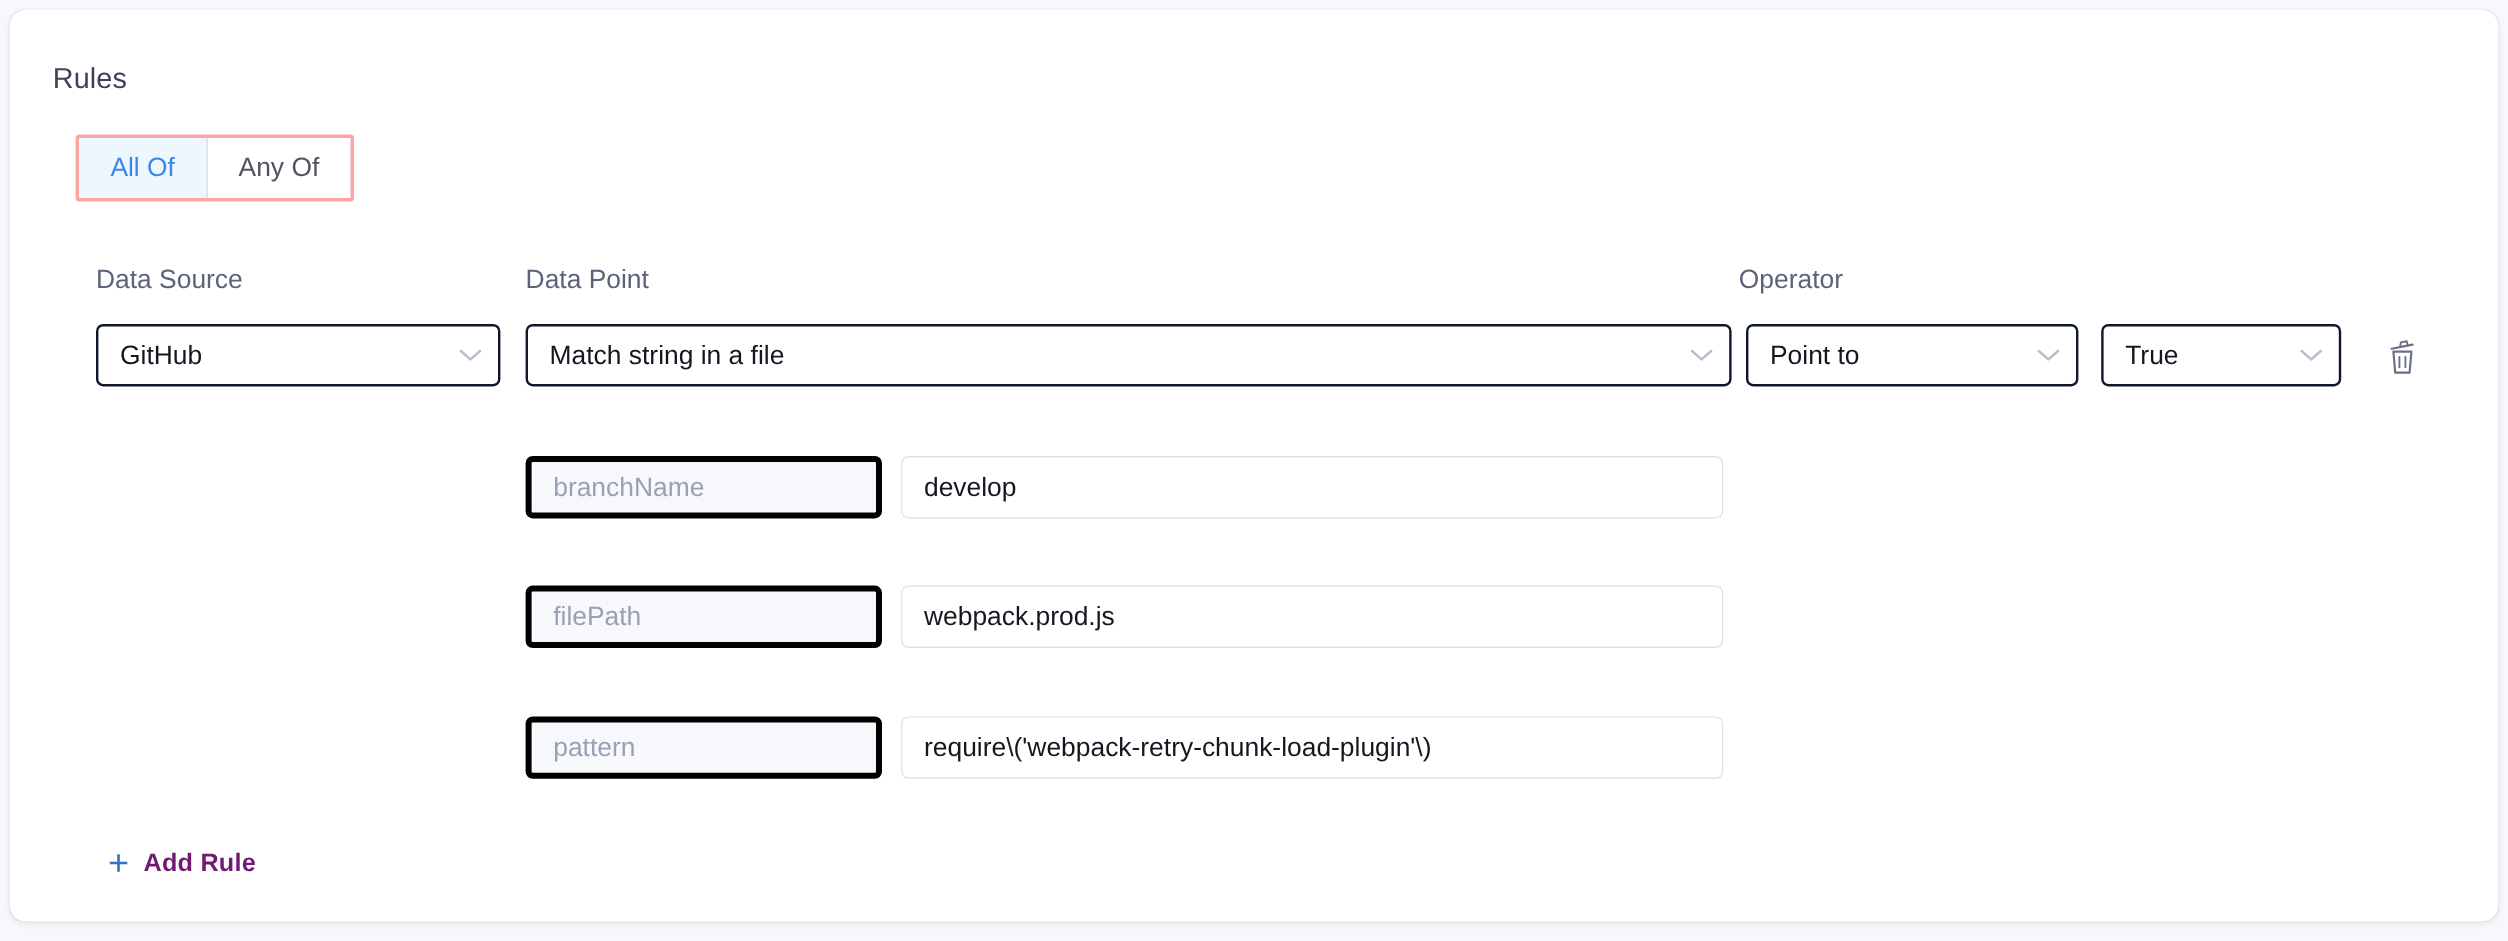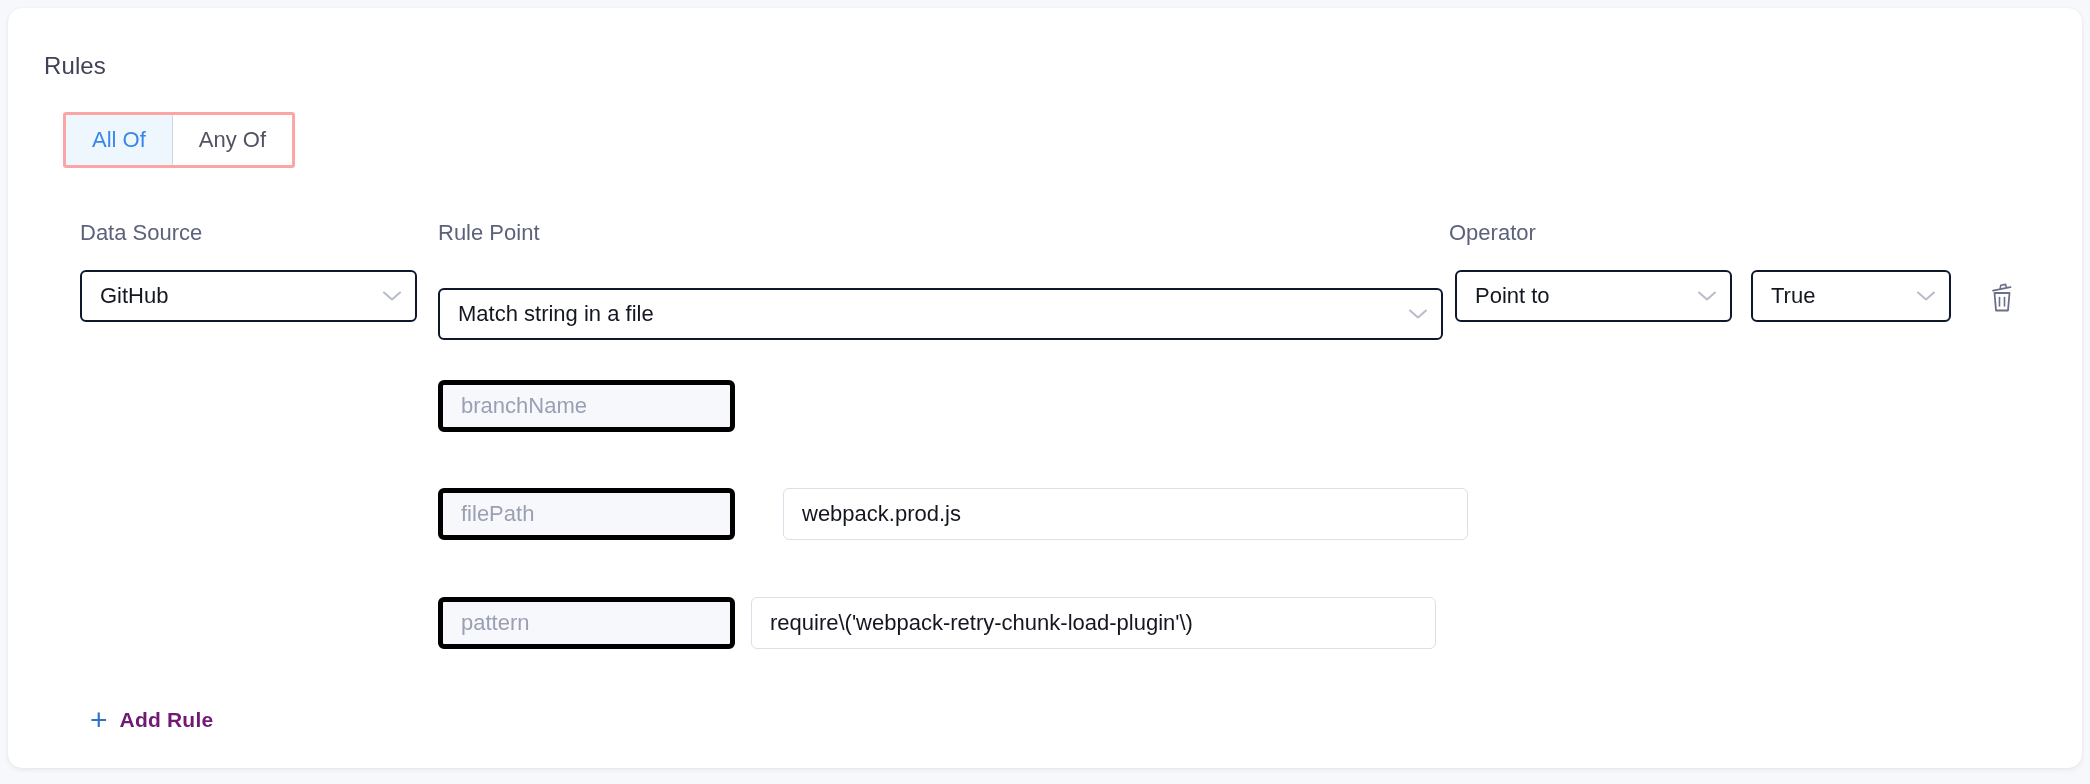--- a/index.html
+++ b/index.html
@@ -224,7 +224,7 @@
     </div>
 
     <div class="field-label lbl-data-source">Data Source</div>
-    <div class="field-label lbl-data-point">Rule Point</div>
+    <div class="field-label lbl-data-point">Data Point</div>
     <div class="field-label lbl-operator">Operator</div>
 
     <div class="control sel-data-source">

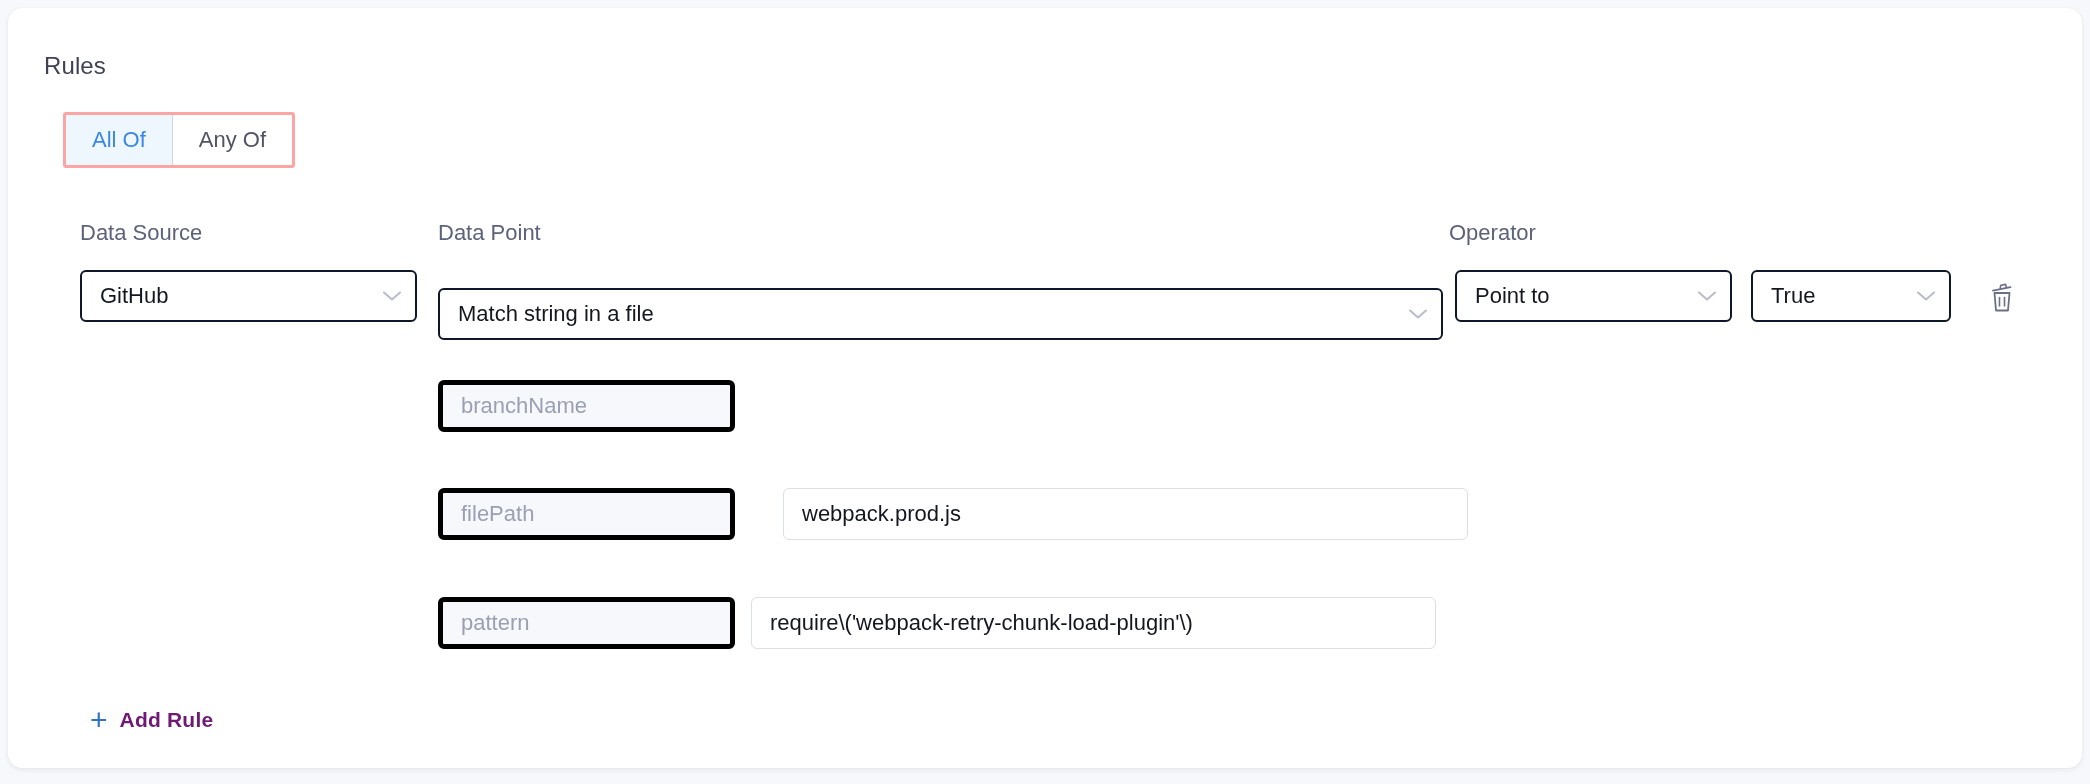--- a/index.html
+++ b/index.html
@@ -119,7 +119,7 @@
   .chev svg { display: block; }
 
   .sel-data-source { left: 72px;  top: 262px; width: 337px; }
-  .sel-data-point  { left: 430px; top: 280px; width: 1005px; }
+  .sel-data-point  { left: 430px; top: 262px; width: 1005px; }
   .sel-operator    { left: 1447px; top: 262px; width: 277px; }
   .sel-boolean     { left: 1743px; top: 262px; width: 200px; }
 

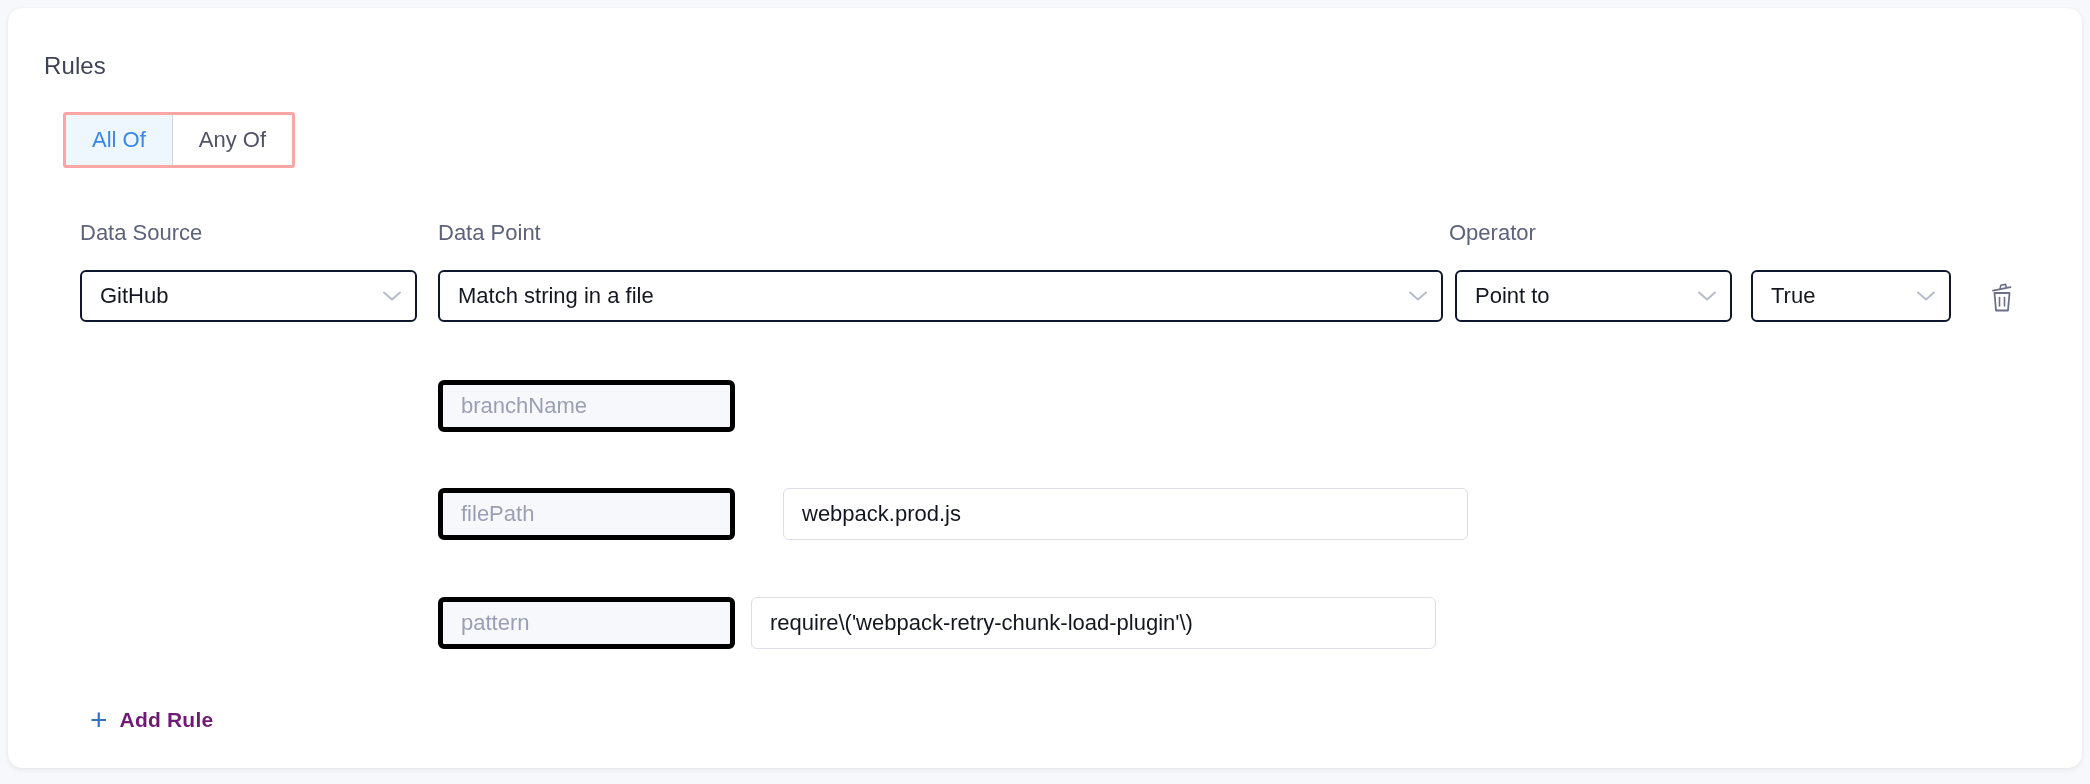--- a/index.html
+++ b/index.html
@@ -277,6 +277,7 @@
 
     <div class="param-row r0">
       <div class="param-key">branchName</div>
+      <div class="param-value">develop</div>
     </div>
 
     <div class="param-row r1">

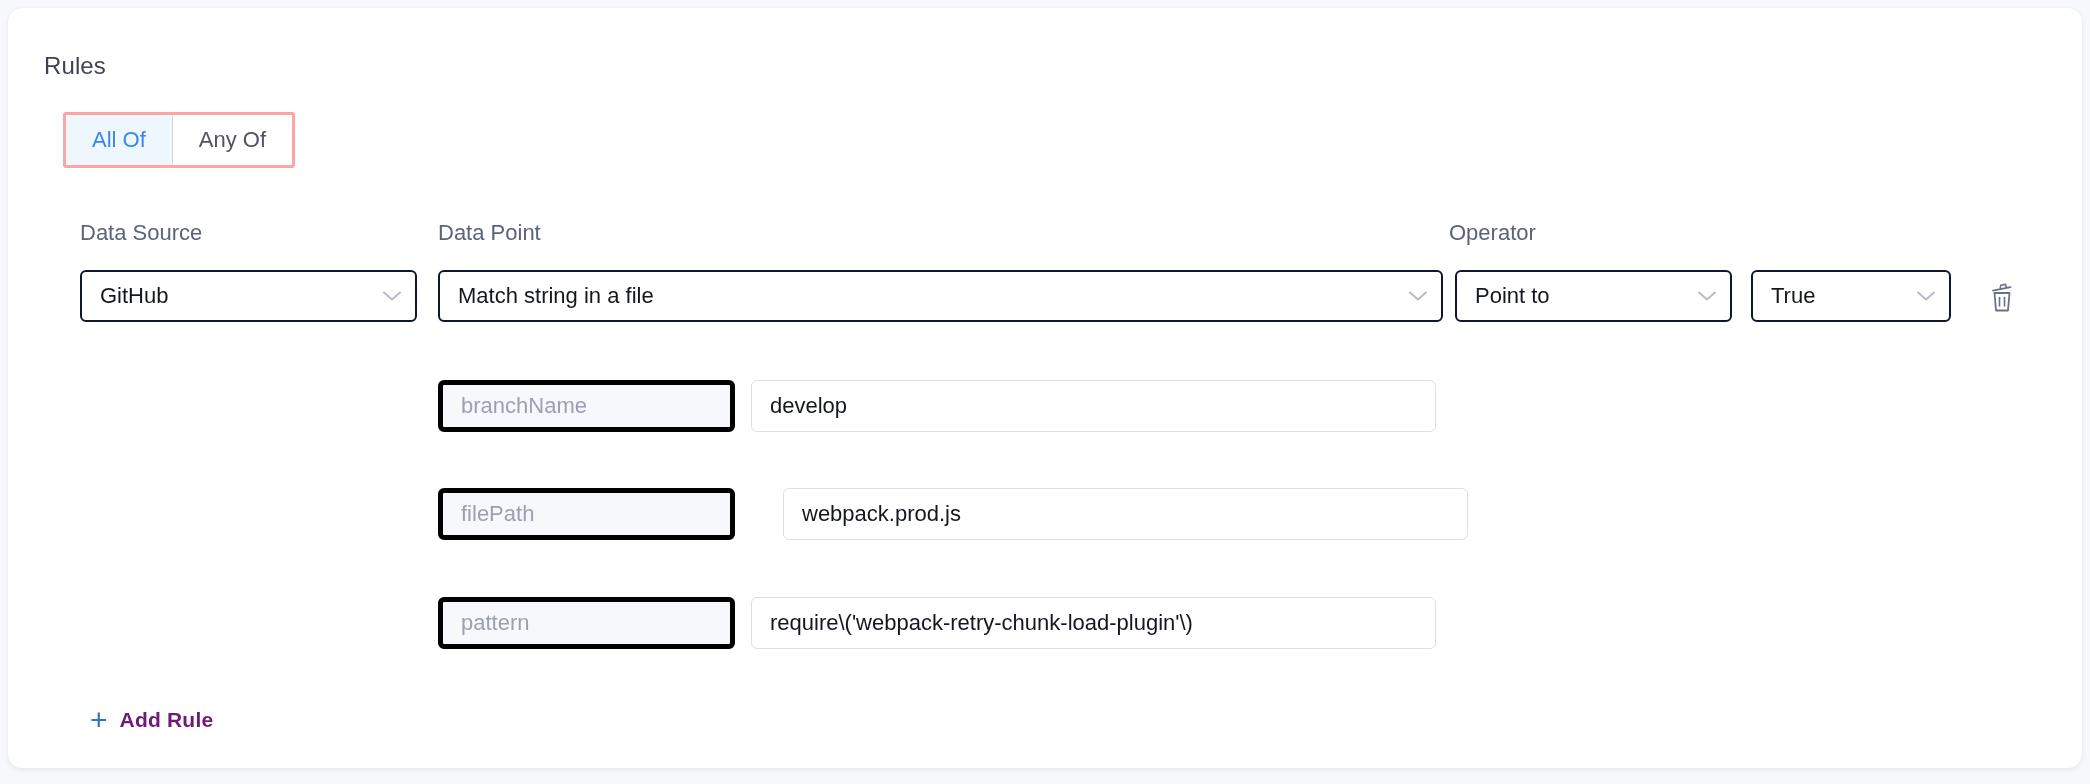--- a/index.html
+++ b/index.html
@@ -147,7 +147,7 @@
     align-items: center;
   }
   .param-row.r0 { top: 372px; }
-  .param-row.r1 { top: 480px; gap: 32px; }
+  .param-row.r1 { top: 480px; }
   .param-row.r2 { top: 589px; }
 
   .param-key {

